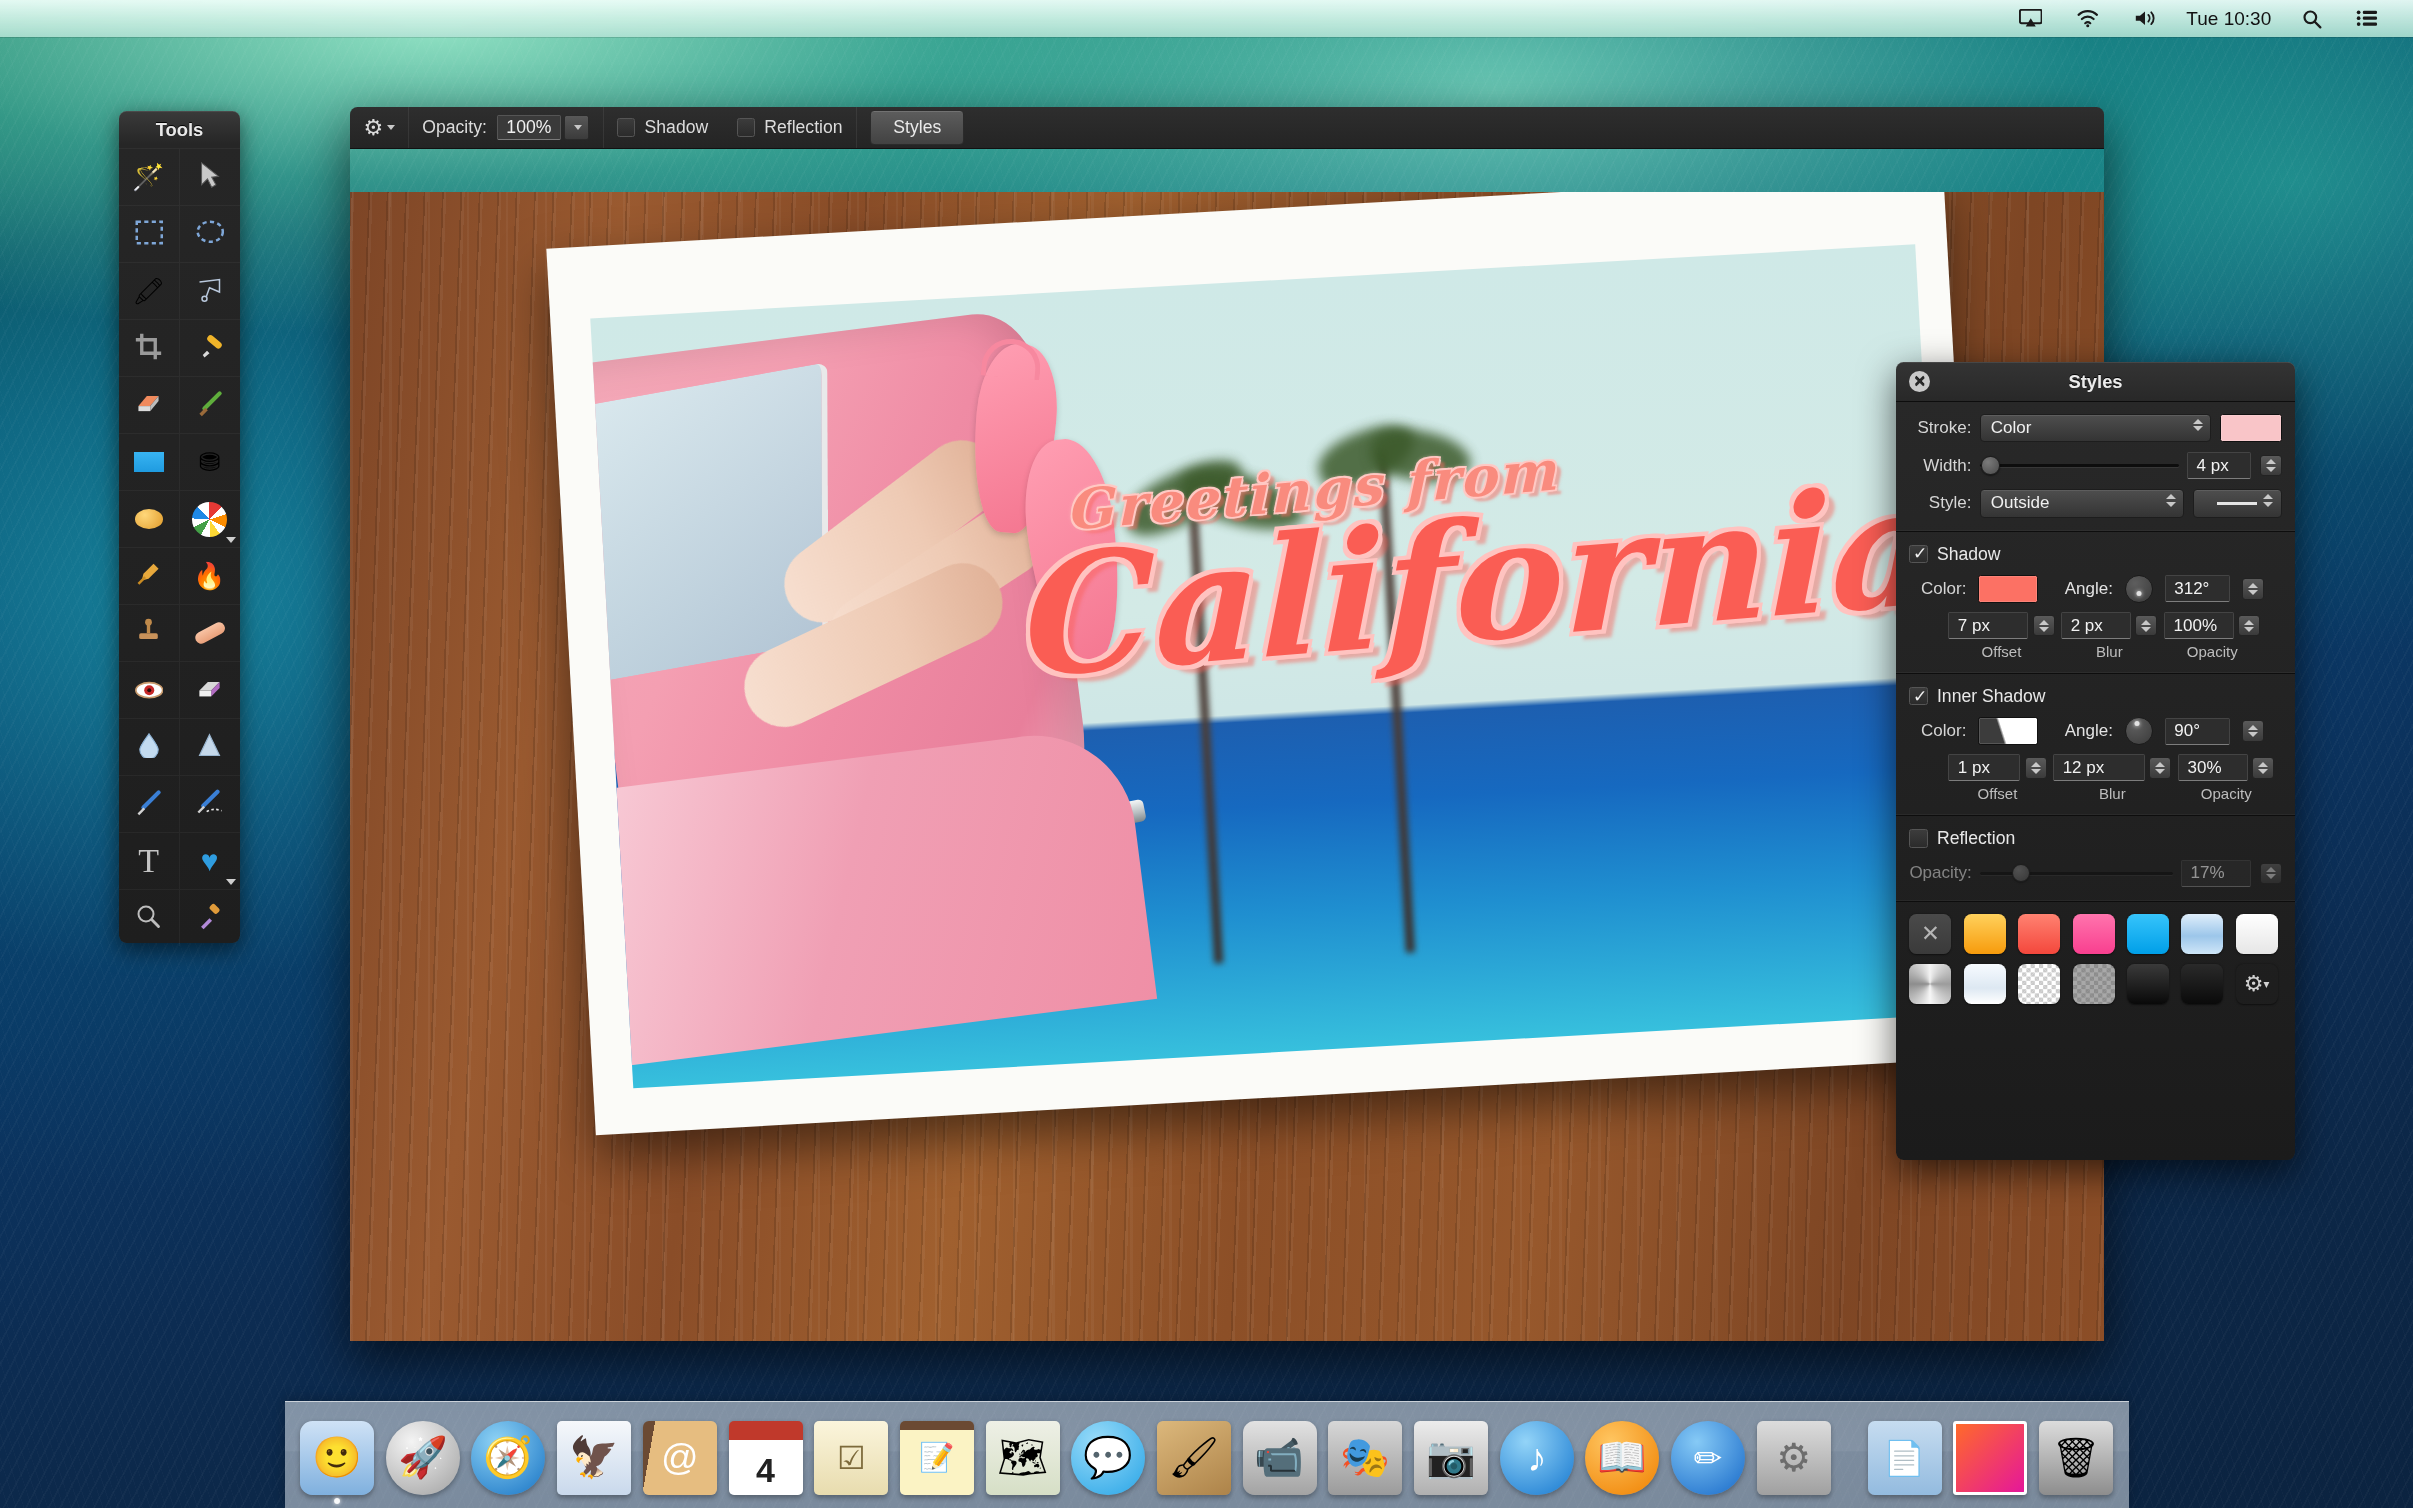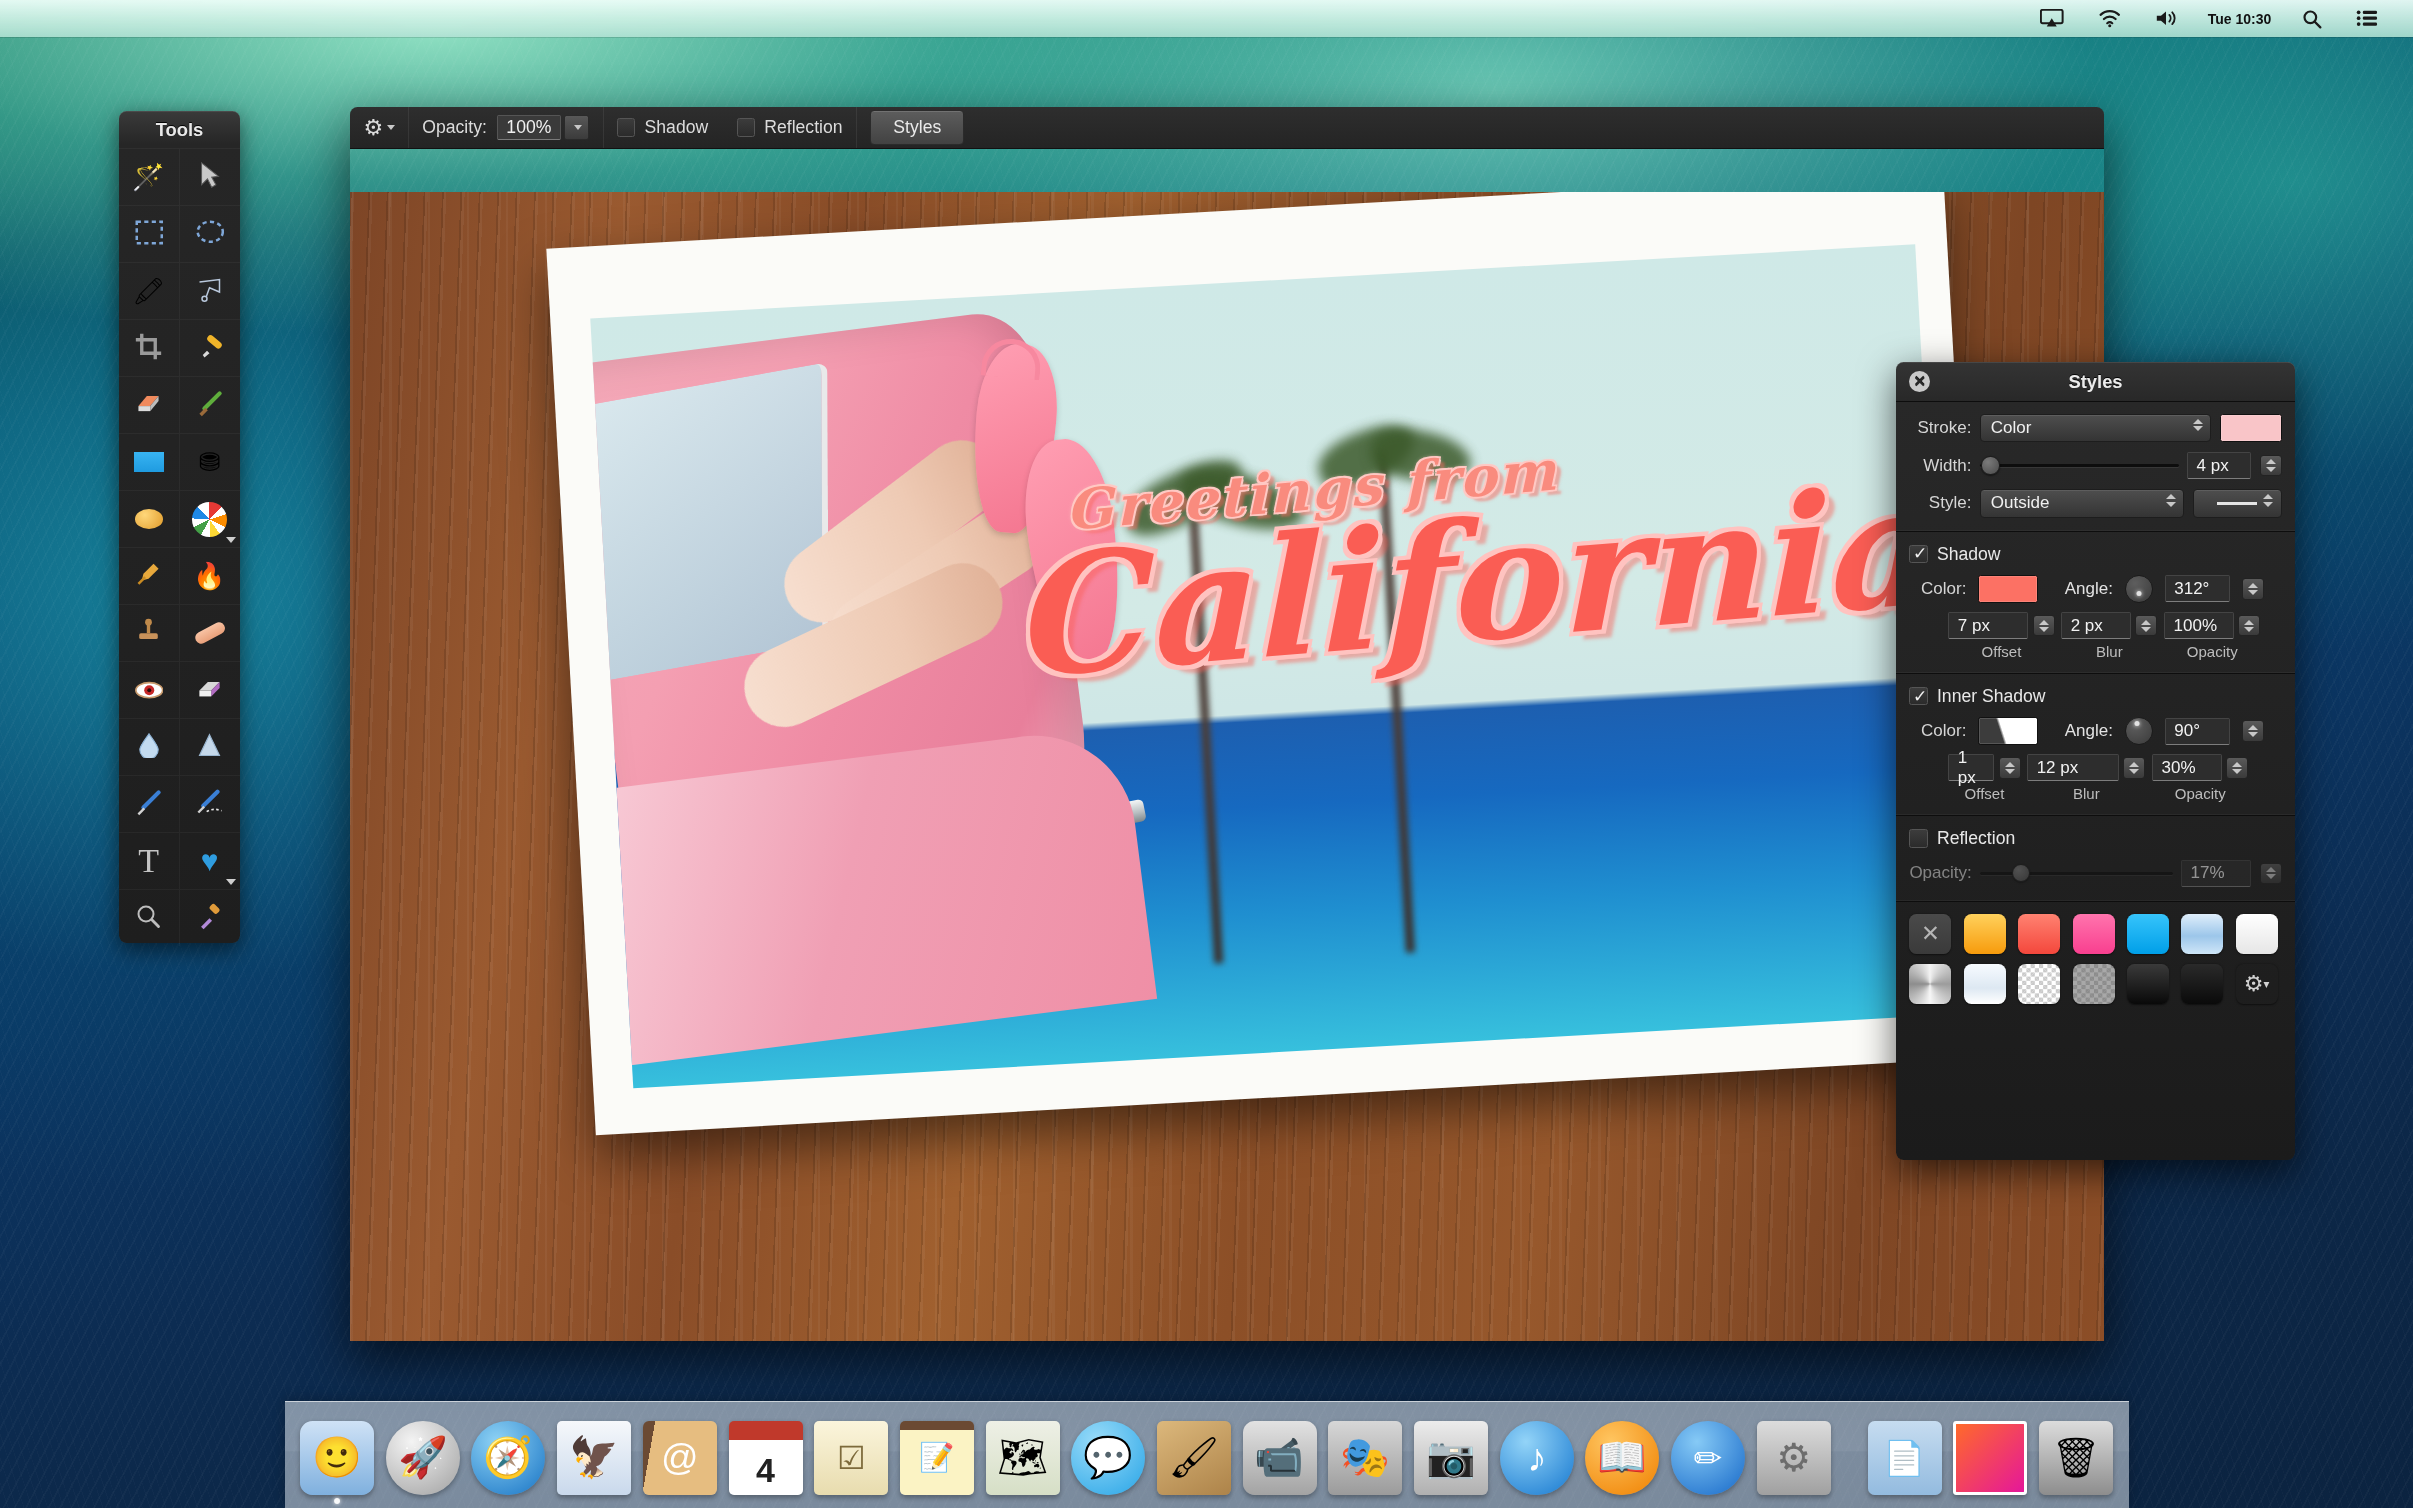--- a/index.html
+++ b/index.html
@@ -55,7 +55,7 @@
   .mb-item.bold{ font-weight:bold; }
   .mb-apple{ padding:0 22px 0 22px; font-size:25px; position:relative; top:-2.5px; }
   .mb-ic{ padding:0 17px; display:flex; align-items:center; }
-  .mb-clock{ padding:0 13.4px; font-size:14px;font-weight:bold; }
+  .mb-clock{ padding:0 13.4px; font-size:19px; }
 
   
   .apple-glyph{ width:18.4px; height:22.6px; position:relative; display:inline-block; }

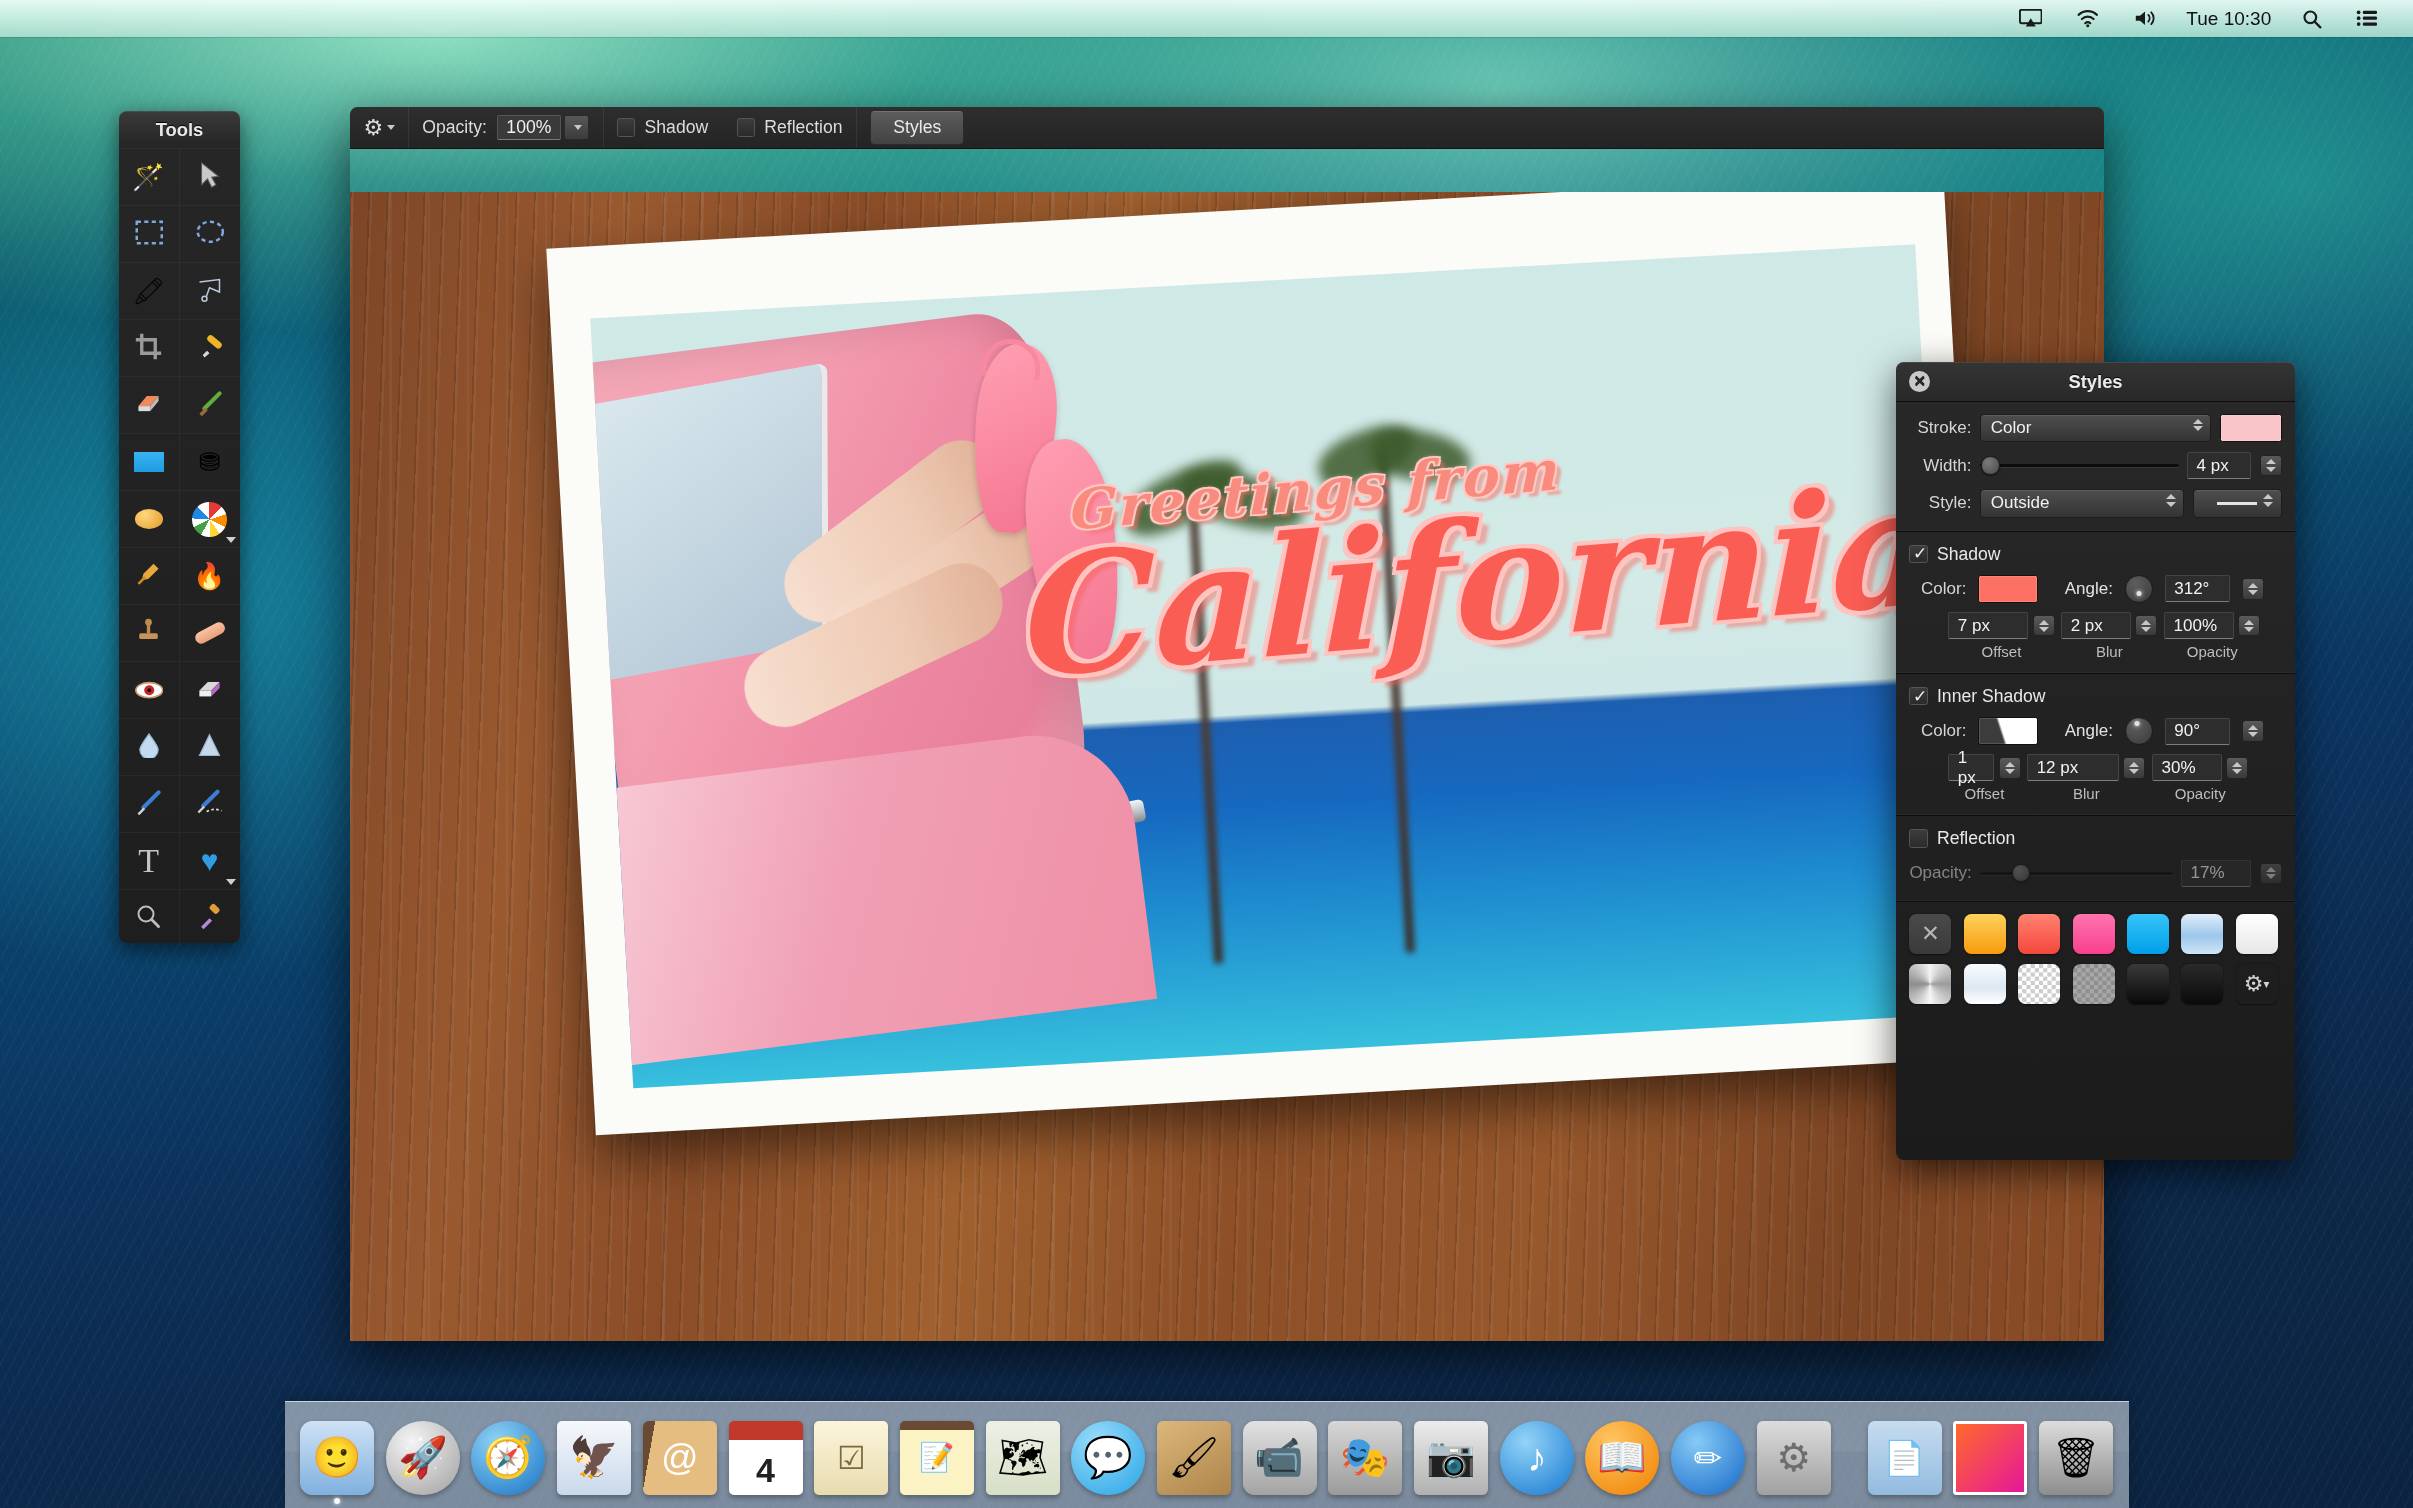--- a/index.html
+++ b/index.html
@@ -707,7 +707,7 @@
     <div class="triplet" style="padding-left:39px;">
       <div class="tcell">
         <div class="tinner">
-            <span class="numfield" style="width:46px;">1 px</span>
+            <span class="numfield" style="width:72px;">1 px</span>
             <span class="stepper">
               <span class="ar-u"></span>
               <span class="ar-d"></span>

